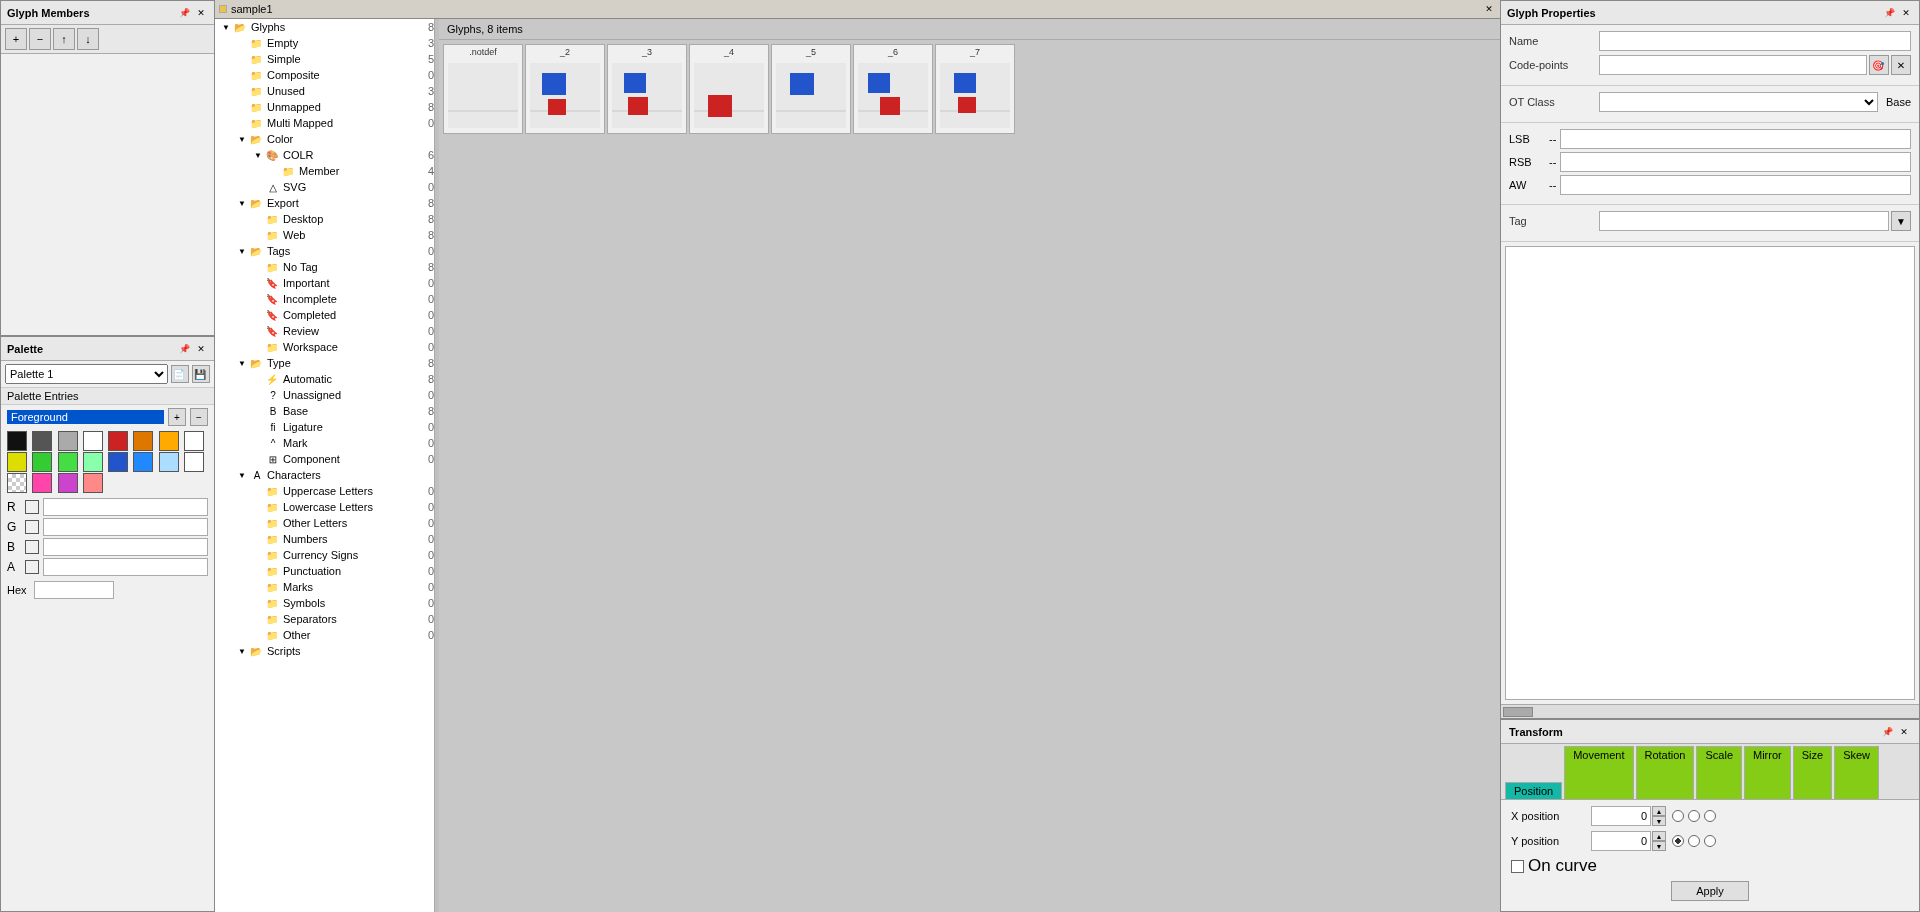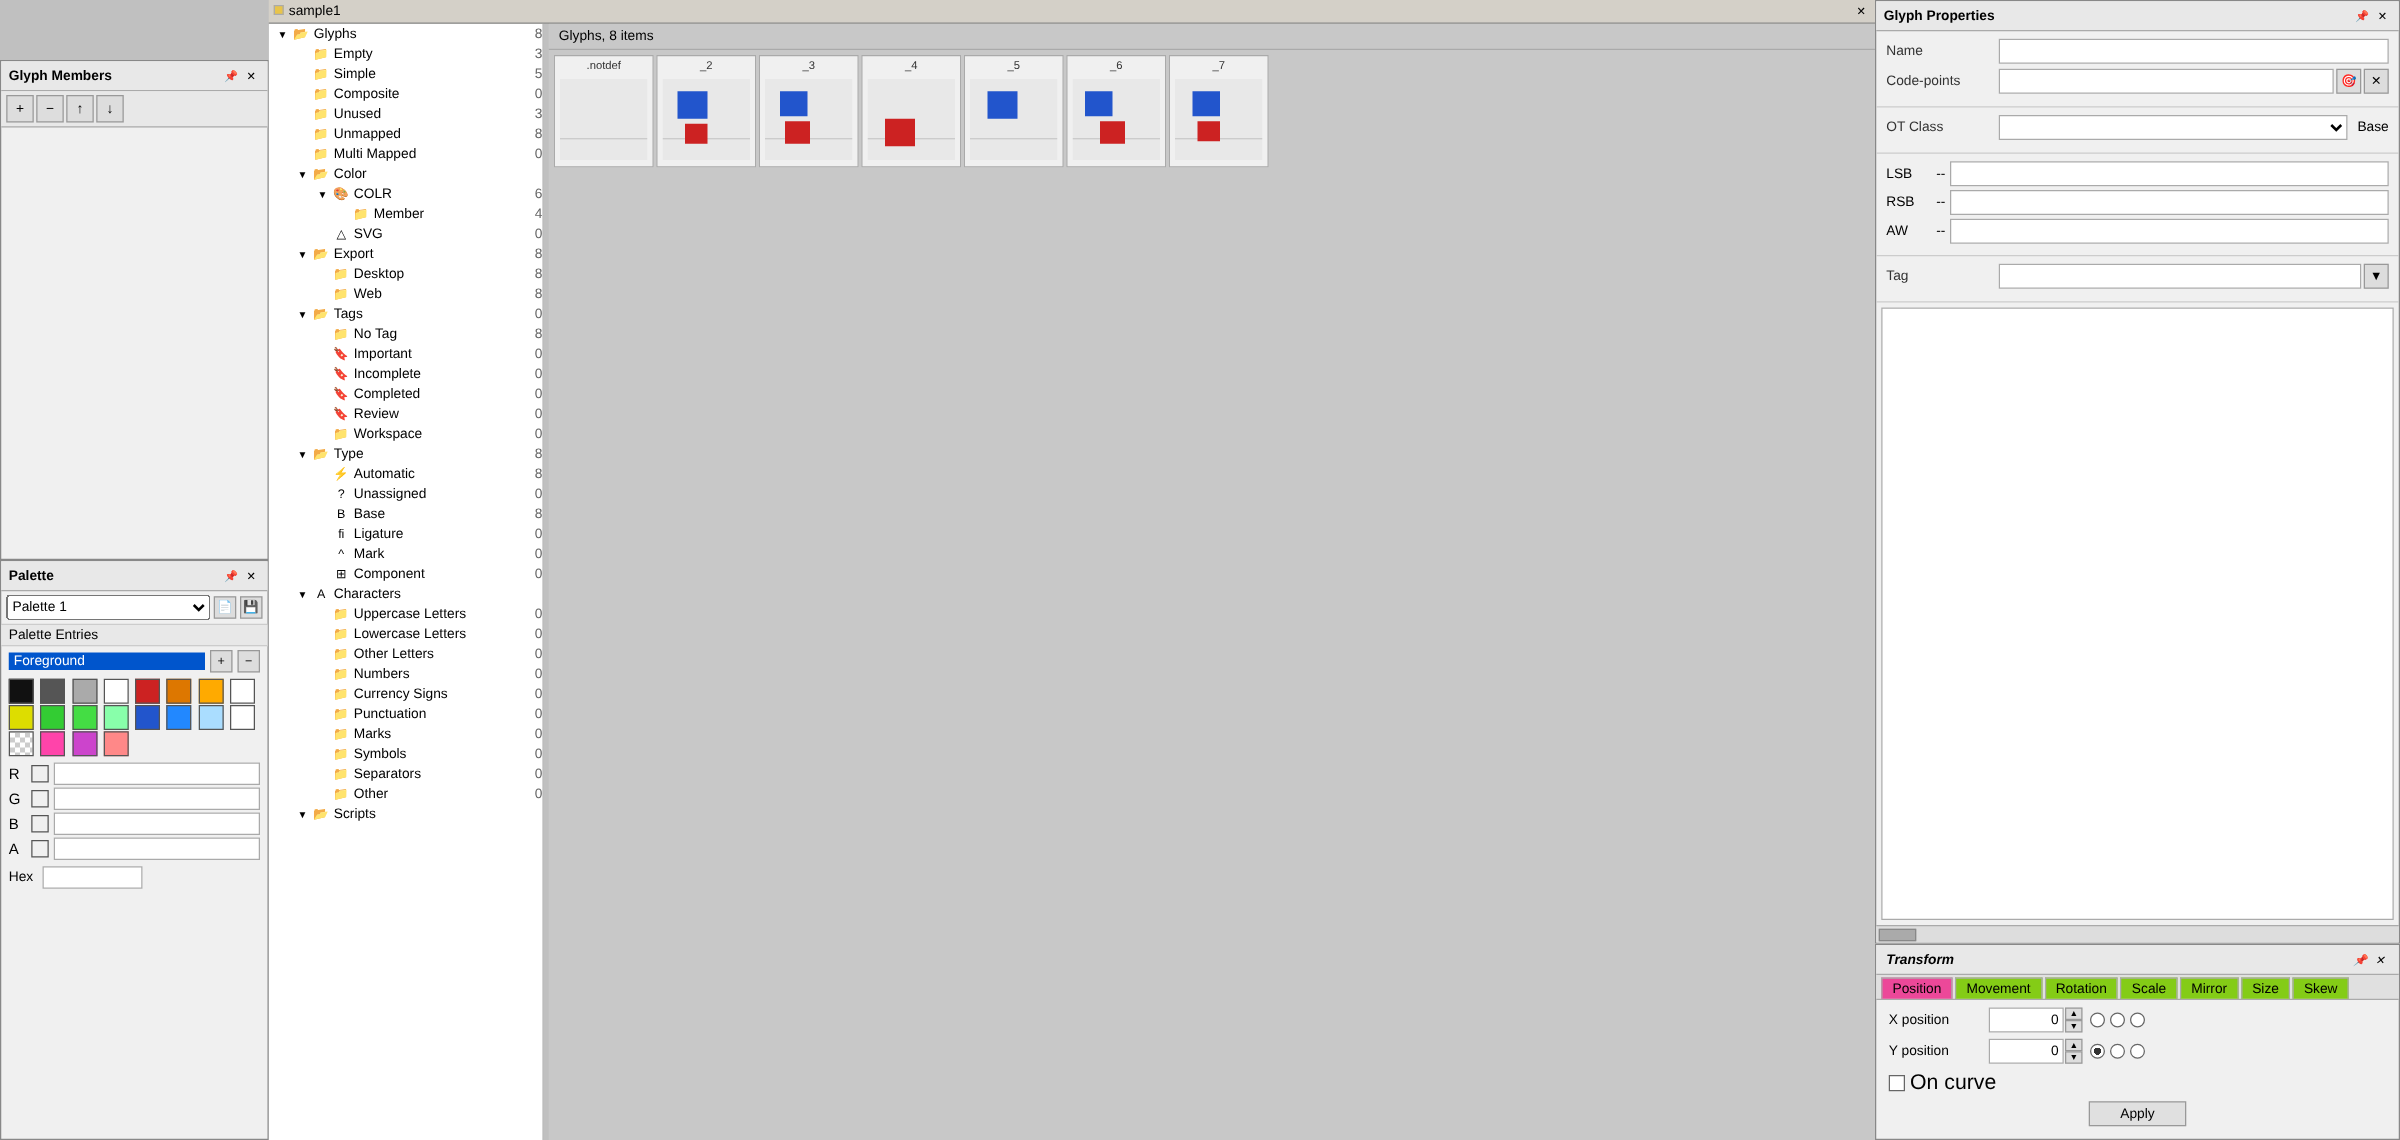--- a/index.html
+++ b/index.html
@@ -516,7 +516,7 @@
 
 <div class="left-panels">
 
-  <div class="panel-left" style="height: 400px; flex-shrink: 0; margin-top: 48px;">
+  <div class="panel-left" style="height: 336px; flex-shrink: 0;">
     <div class="panel-header">
       <span class="panel-header-title">Glyph Members</span>
       <div class="panel-header-icons">

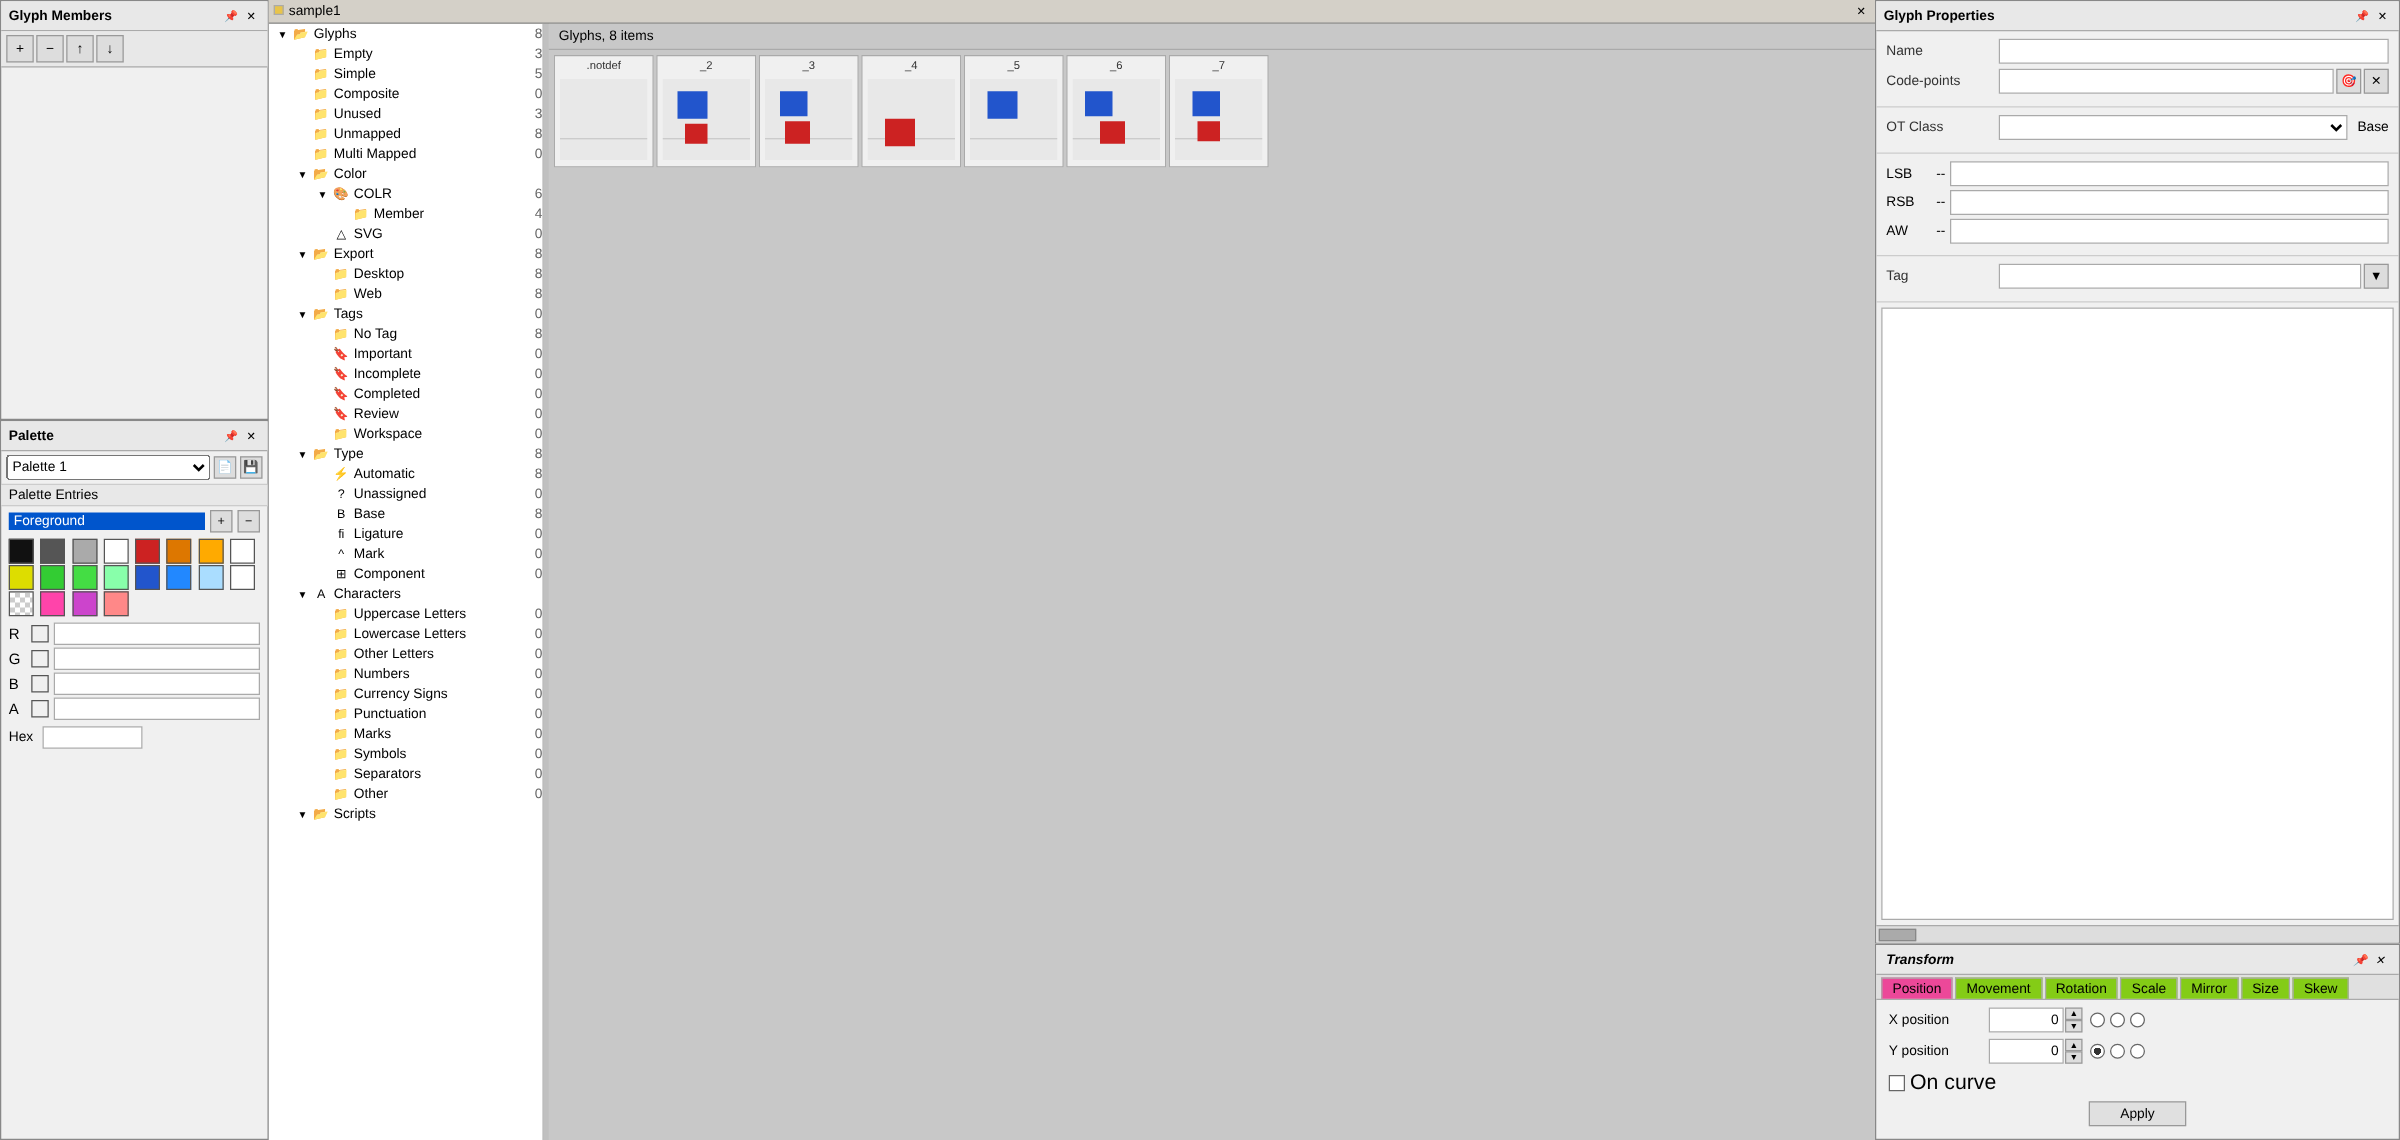--- a/index.html
+++ b/index.html
@@ -349,7 +349,6 @@
       align-items: center;
       justify-content: space-between;
       height: 24px;
-      font-style: italic;
     }
     .transform-tabs {
       display: flex;

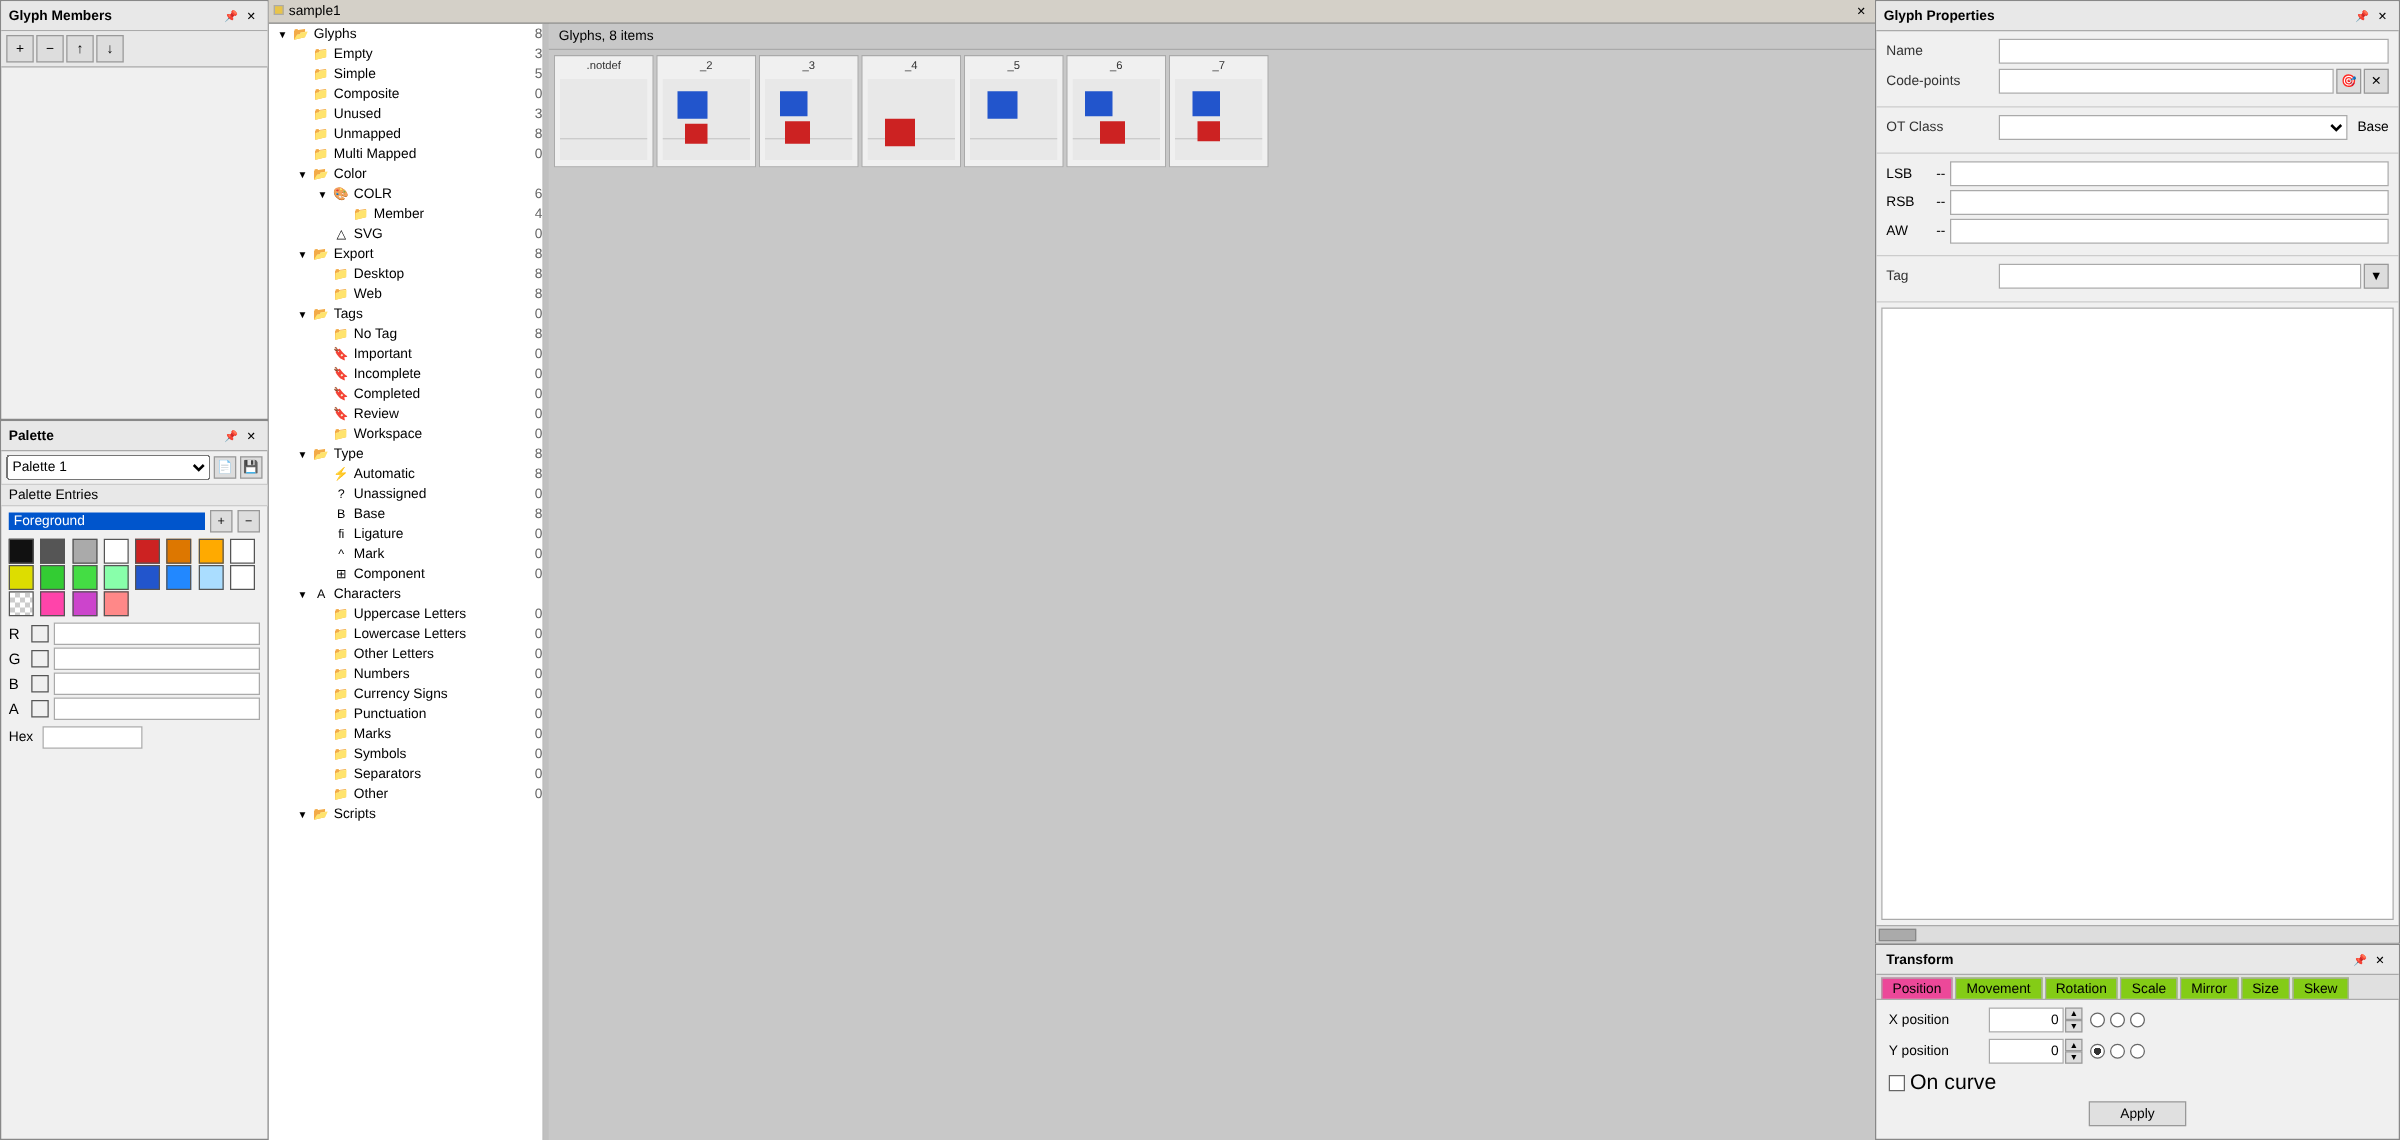--- a/index.html
+++ b/index.html
@@ -366,7 +366,8 @@
       border-bottom: none;
     }
     .transform-tab.active {
-      background: #ec4899;
+      background: #14b8a6;
+      margin-top: 36px;
     }
     .transform-body {
       padding: 6px 10px;

